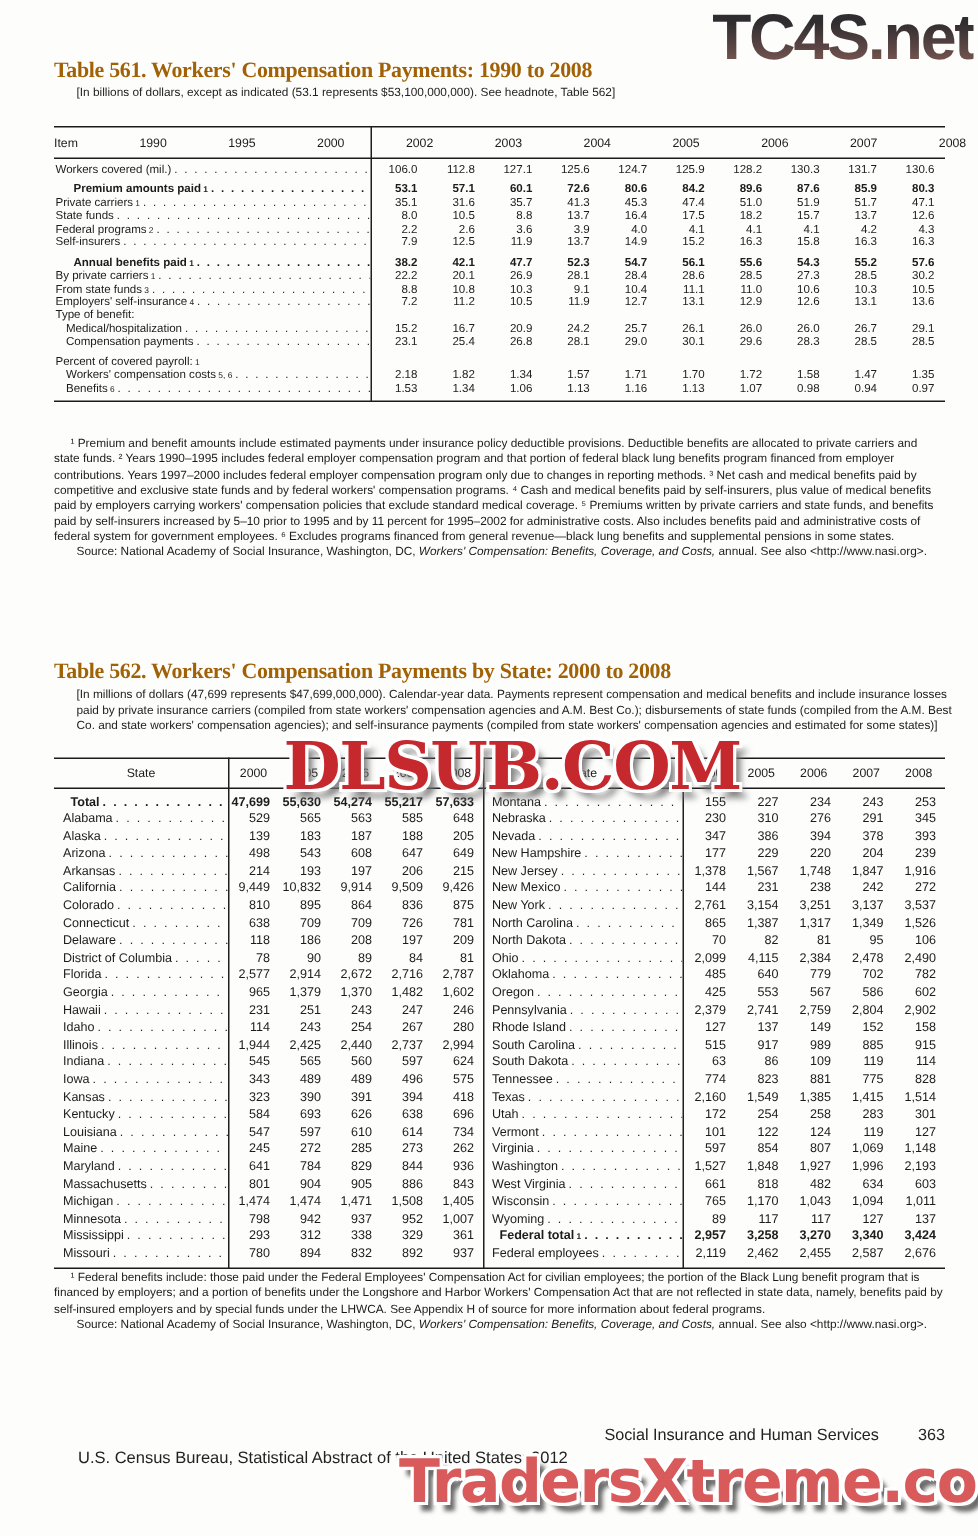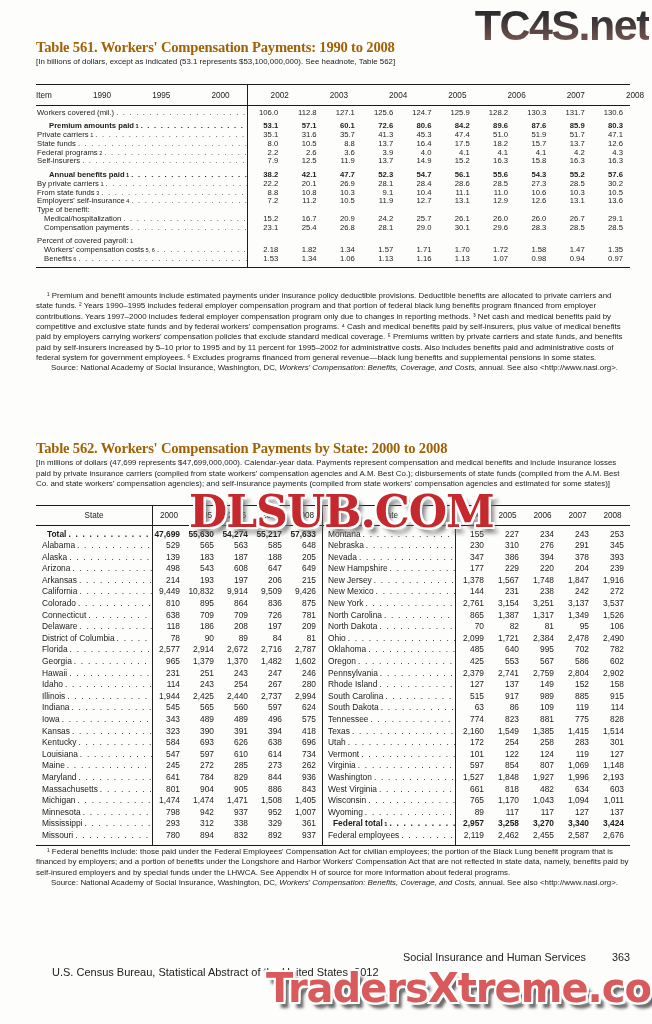--- a/index.html
+++ b/index.html
@@ -7,7 +7,7 @@
         font-family:"Liberation Sans",sans-serif;color:#1c1c1c;margin:0 auto;}
   .t-title{position:absolute;left:36px;font-family:"Liberation Serif",serif;font-weight:700;
            font-size:14.6px;letter-spacing:-0.2px;white-space:nowrap;color:#a16207;}
-  .headnote{position:absolute;left:36px;width:594px;font-size:7.9px;line-height:10.5px;color:#222;}
+  .headnote{position:absolute;left:51px;width:594px;font-size:7.9px;line-height:10.5px;color:#222;}
   .tblock{position:absolute;left:36px;width:594px;}
   .twrap{position:relative;}
   .thead{display:flex;align-items:center;border-top:1.6px solid #1a1a1a;border-bottom:0.9px solid #1a1a1a;}

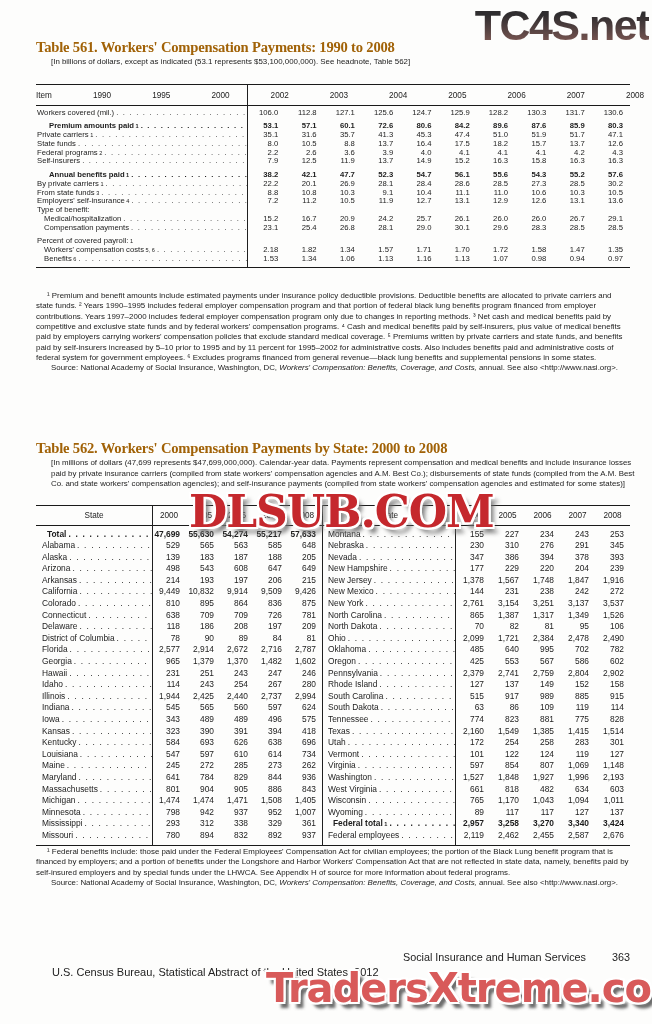--- a/index.html
+++ b/index.html
@@ -464,7 +464,7 @@
             <span class="val v2l">81</span>
             <span class="lbl l2r">Ohio<span class="leader"> . . . . . . . . . . . . . . . . . . . . . . . . . . . . . . . . . . . . . . . . . . . . . . . . . . . . . . . . . . . . . . . . . . . . . . . . . . . . . . . . . . . . . . . . . .</span></span>
             <span class="val v2r">2,099</span>
-            <span class="val v2r">1,721</span>
+            <span class="val v2r">4,115</span>
             <span class="val v2r">2,384</span>
             <span class="val v2r">2,478</span>
             <span class="val v2r">2,490</span>

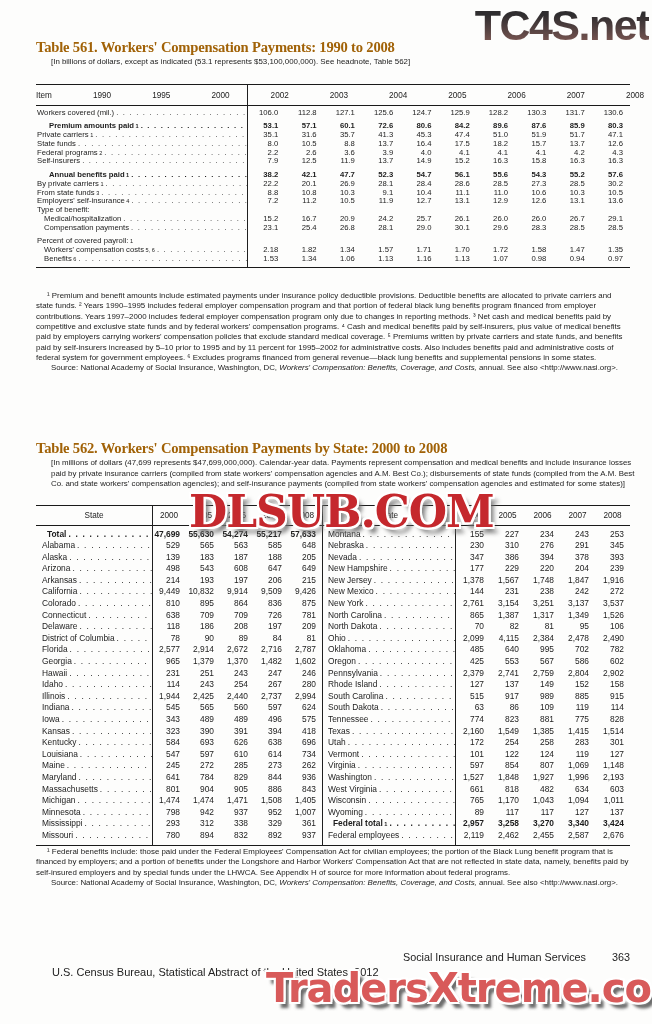--- a/index.html
+++ b/index.html
@@ -479,7 +479,7 @@
             <span class="lbl l2r">Oklahoma<span class="leader"> . . . . . . . . . . . . . . . . . . . . . . . . . . . . . . . . . . . . . . . . . . . . . . . . . . . . . . . . . . . . . . . . . . . . . . . . . . . . . . . . . . . . . . . . . .</span></span>
             <span class="val v2r">485</span>
             <span class="val v2r">640</span>
-            <span class="val v2r">995</span>
+            <span class="val v2r">779</span>
             <span class="val v2r">702</span>
             <span class="val v2r">782</span>
           </div>

